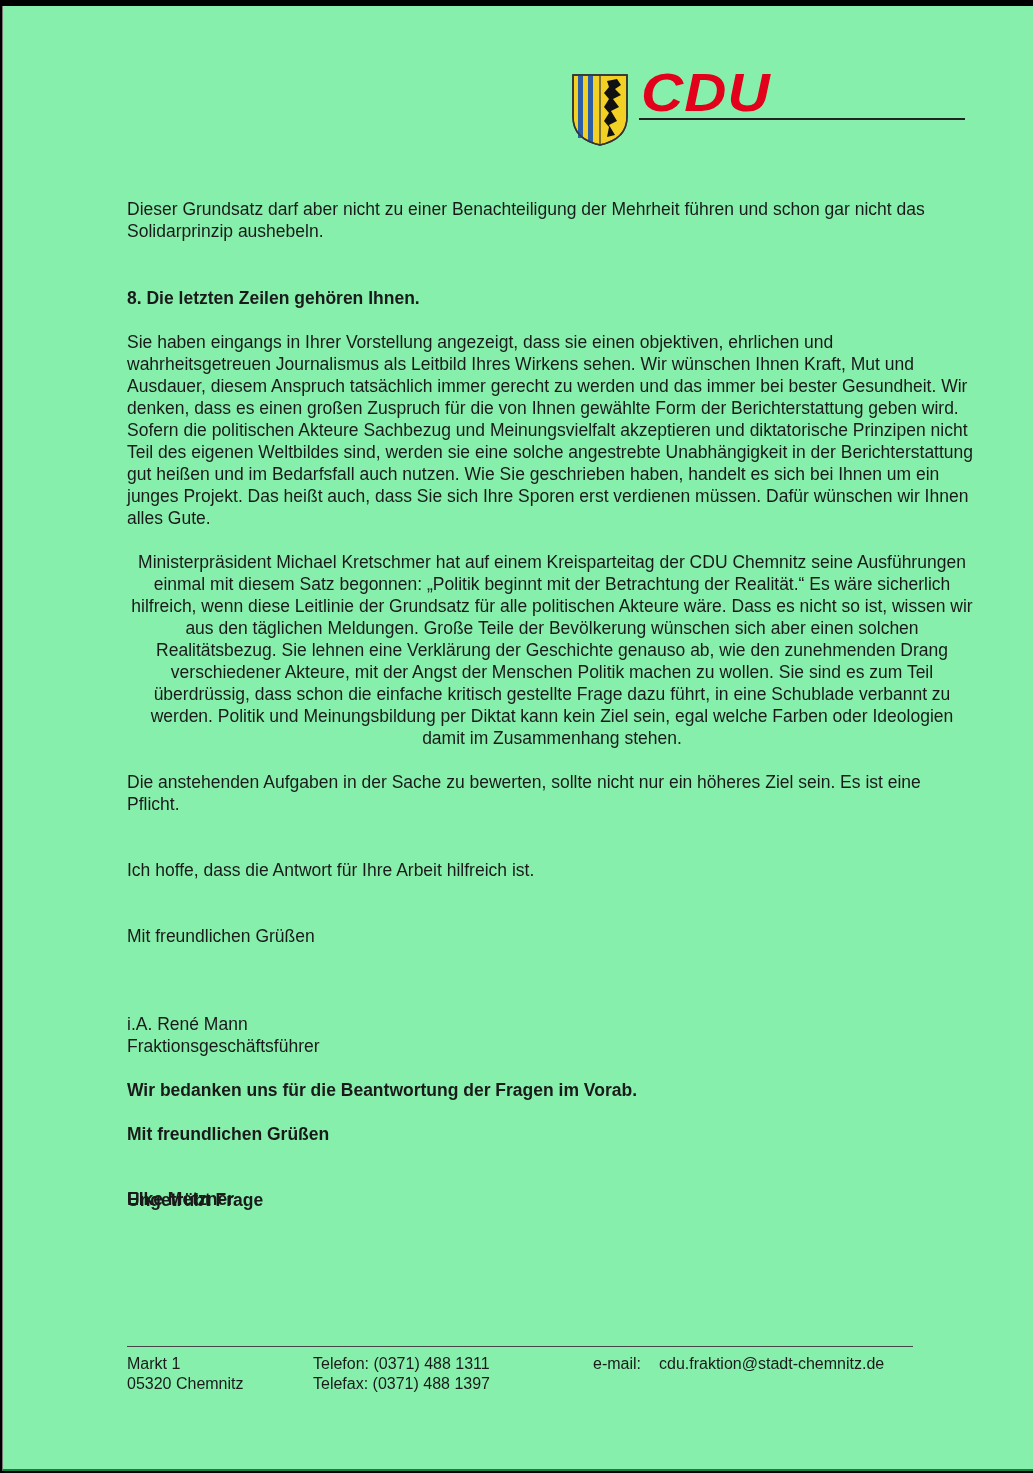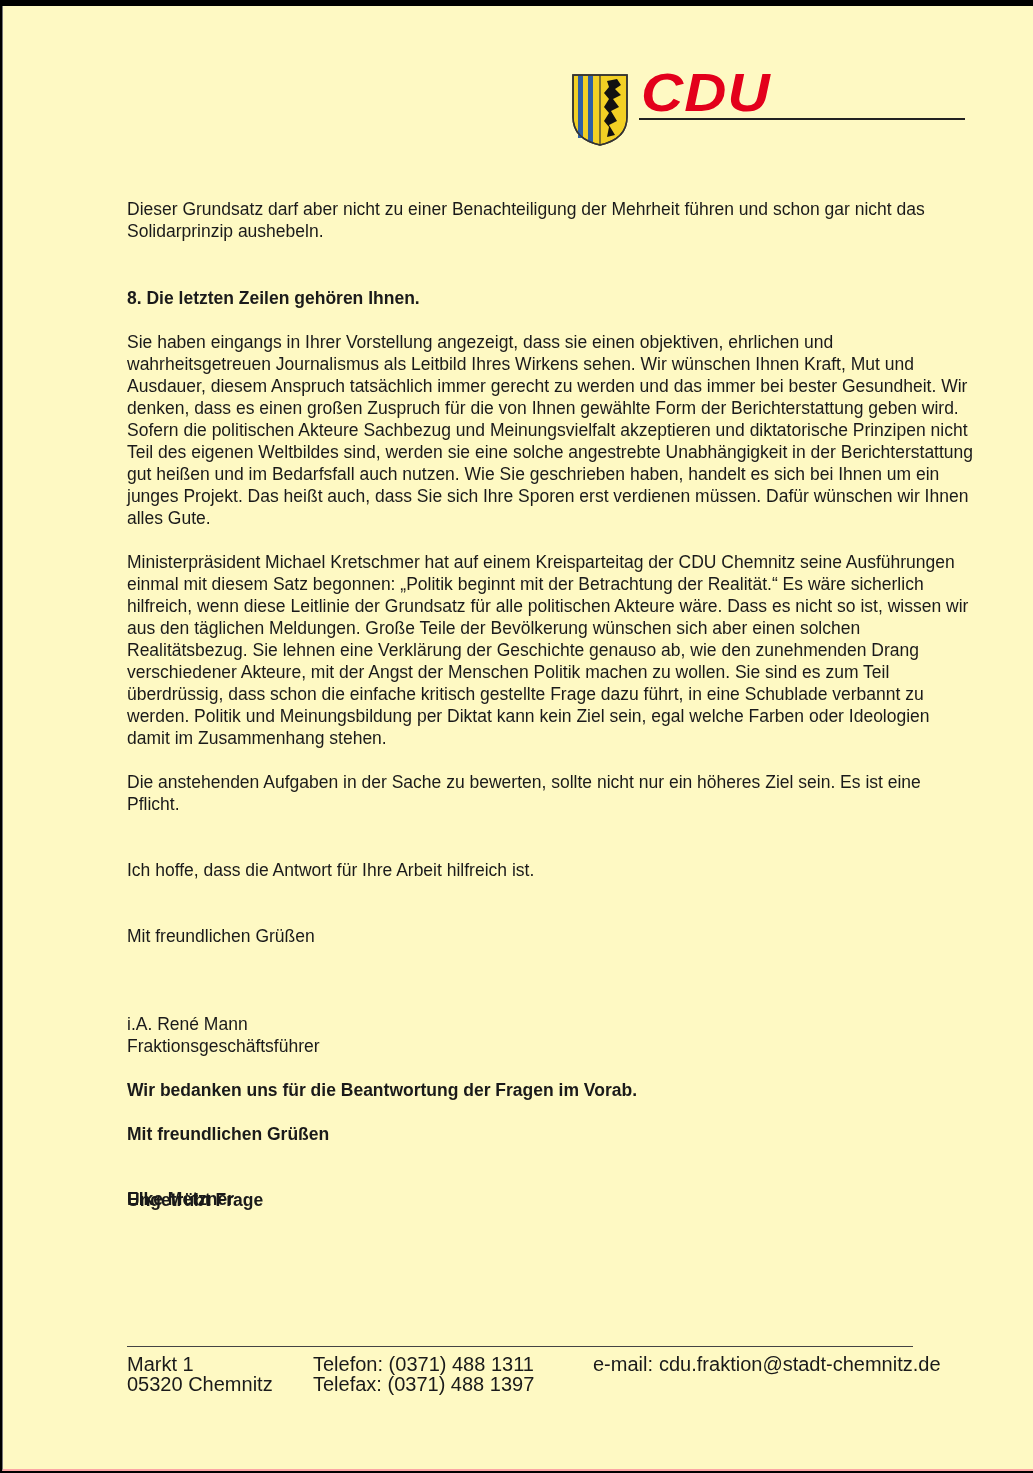--- a/index.html
+++ b/index.html
@@ -10,7 +10,7 @@
     }
     .page {
       position: absolute; left: 2px; top: 6px; width: 1031px; height: 1465px;
-      background: #fef9c3; border-left: 1px solid #777; border-bottom: 2px solid #fca5a5;
+      background: #86efac; border-left: 1px solid #777; border-bottom: 2px solid #15803d;
       box-sizing: border-box;
     }
     .logo { position: absolute; left: 568px; top: 62px; width: 395px; height: 84px; }

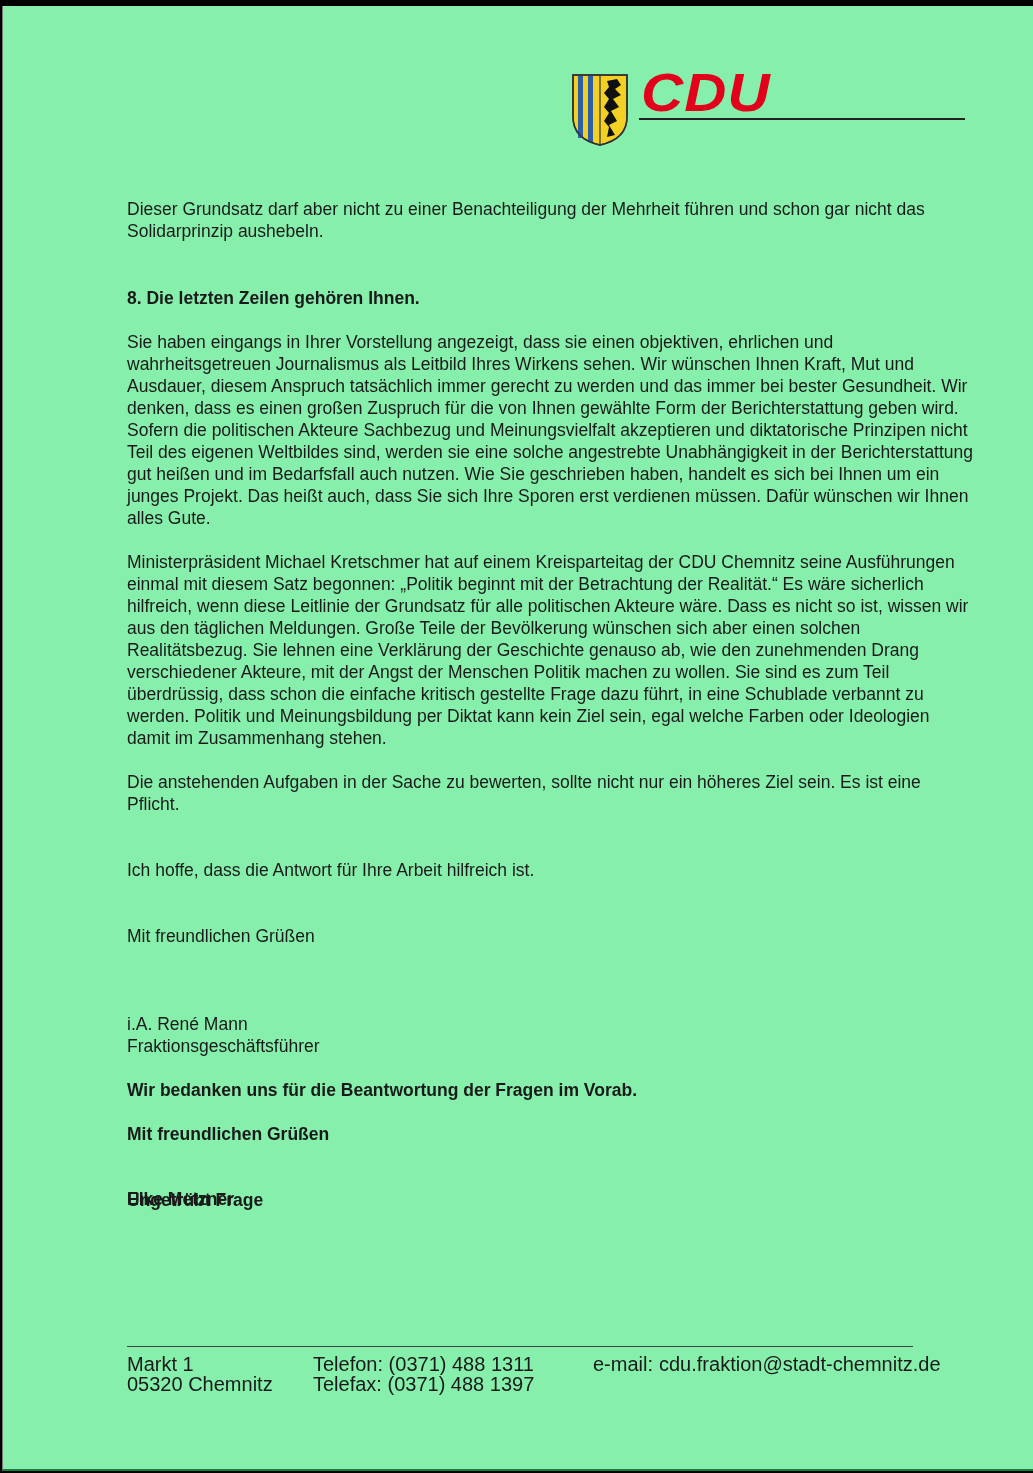--- a/index.html
+++ b/index.html
@@ -34,7 +34,7 @@
     .p1 { position: absolute; top: 0; }
     .heading { position: absolute; top: 89px; font-weight: bold; }
     .p2 { position: absolute; top: 133px; }
-    .p3 { position: absolute; top: 353px; }
+    .p3 { position: absolute; top: 353px; text-align: center; }
     .p4 { position: absolute; top: 573px; }
     .p5 { position: absolute; top: 661px; }
     .p6 { position: absolute; top: 727px; }

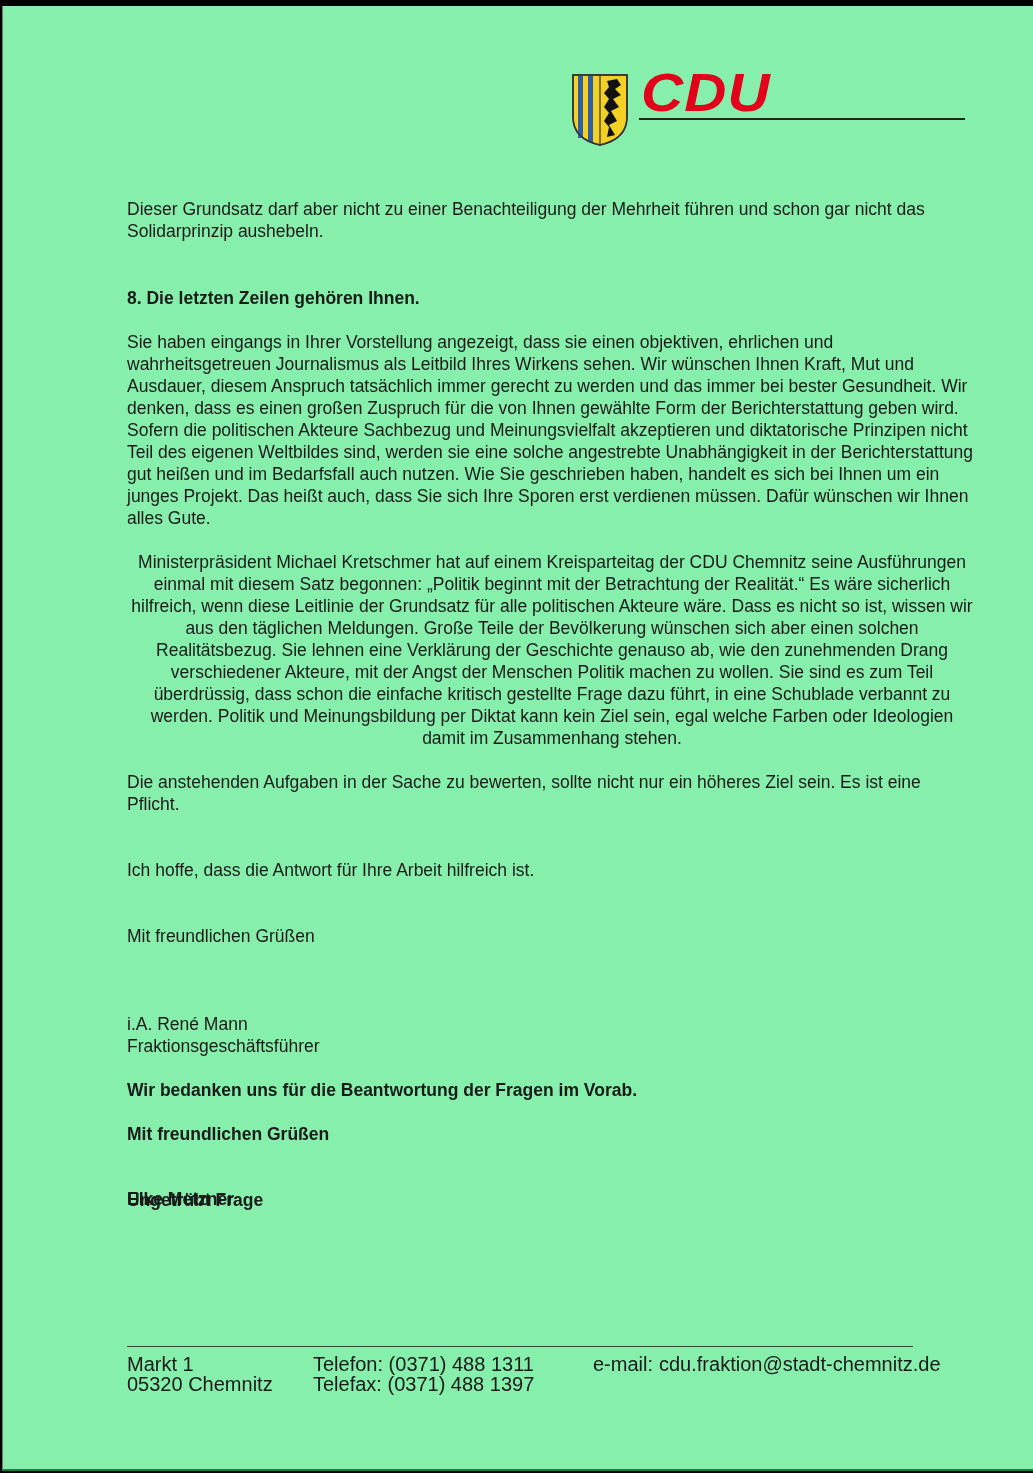--- a/index.html
+++ b/index.html
@@ -45,7 +45,7 @@
     .b3 { position: absolute; top: 990px; font-weight: bold; }
     .b4 { position: absolute; top: 991px; font-weight: bold; }
     .footer-rule { position: absolute; left: 124px; top: 1340px; width: 786px; height: 1px; background: #444; }
-    .footer { position: absolute; top: 1348px; font-size: 20px; line-height: 20px; color: #1a1a1a; }
+    .footer { position: absolute; top: 1348px; font-size: 16px; line-height: 20px; color: #1a1a1a; }
     .f-col1 { left: 124px; }
     .f-col2 { left: 310px; }
     .f-col3 { left: 590px; }

